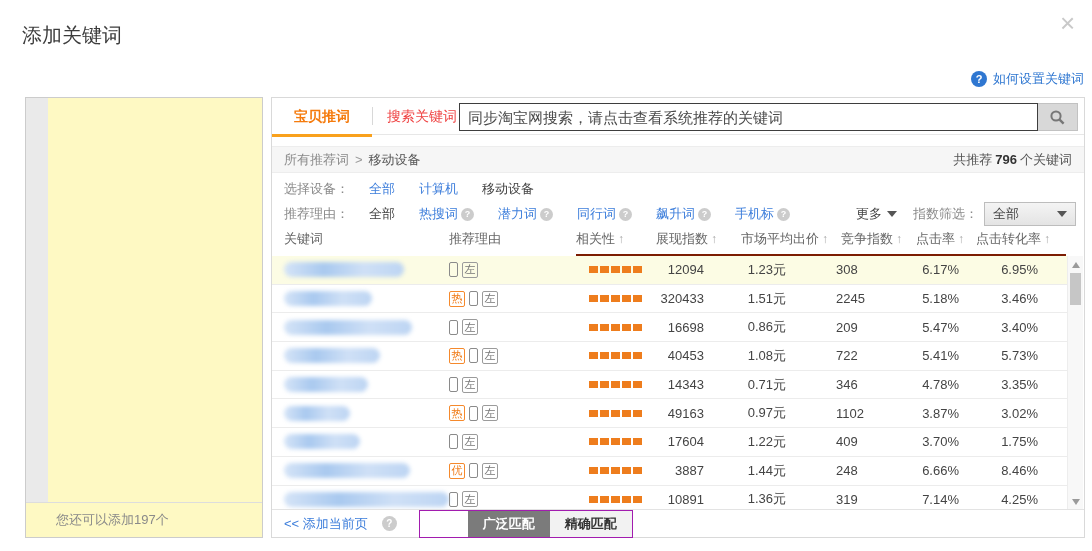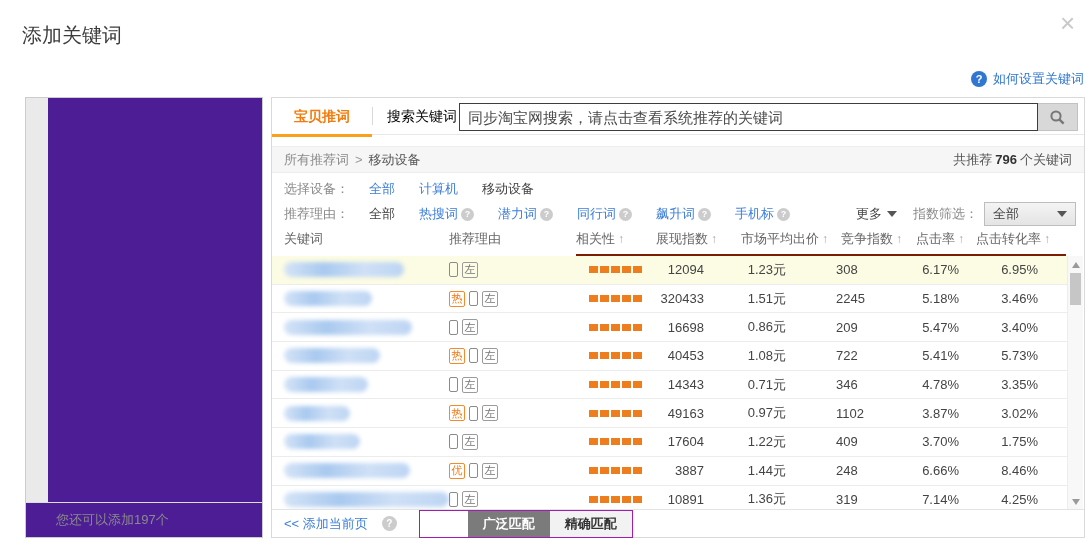--- a/index.html
+++ b/index.html
@@ -27,7 +27,7 @@
 
   .tab-bar { position:relative; height:37px; border-bottom:1px solid #e7e7e7; }
   .tab { display:inline-flex; align-items:center; justify-content:center; height:37px; width:100px;
-         font-size:14px; color:#000000; cursor:pointer; position:relative; }
+         font-size:14px; color:#ef4444; cursor:pointer; position:relative; }
   .tab + .tab::before { content:""; position:absolute; left:0; top:9px; height:18px; width:1px; background:#d8d8d8; }
   .tab.active { color:#f57b0d; border-bottom:3px solid #f9a11c; font-weight:bold; }
 

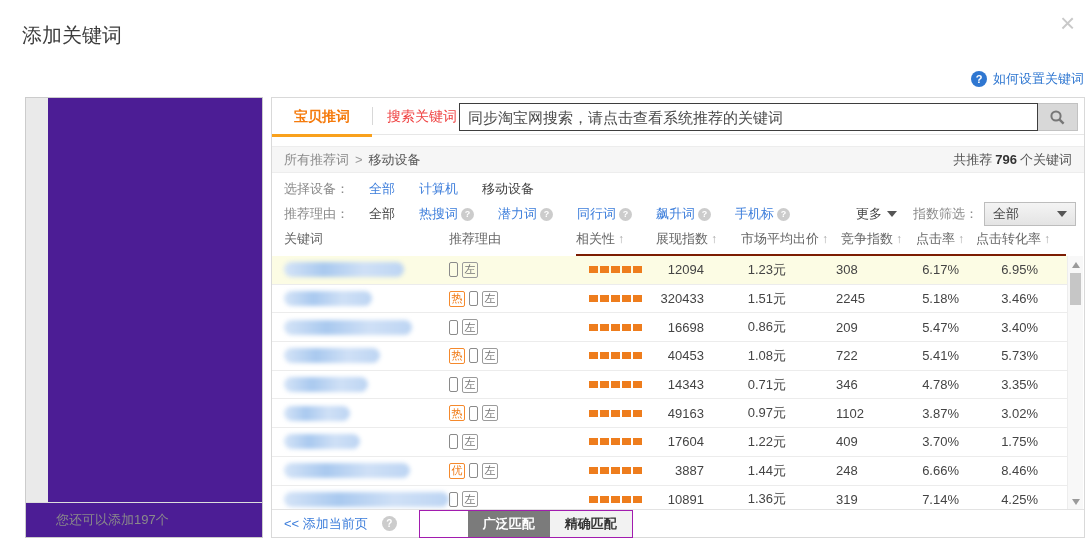--- a/index.html
+++ b/index.html
@@ -16,7 +16,7 @@
 
   
   .left-panel { position:absolute; left:25px; top:97px; width:238px; height:441px;
-                border:1px solid #ccc; background:#4c1d95; }
+                border:1px solid #ccc; background:#fef9c3; }
   .left-strip { position:absolute; left:0; top:0; width:22px; height:calc(100% - 35px); background:#eaeaea; }
   .left-footer { position:absolute; left:0; bottom:0; width:100%; height:35px; border-top:1px solid #ddd;
                  line-height:34px; padding-left:30px; color:#8a8a8a; font-size:13px; }

